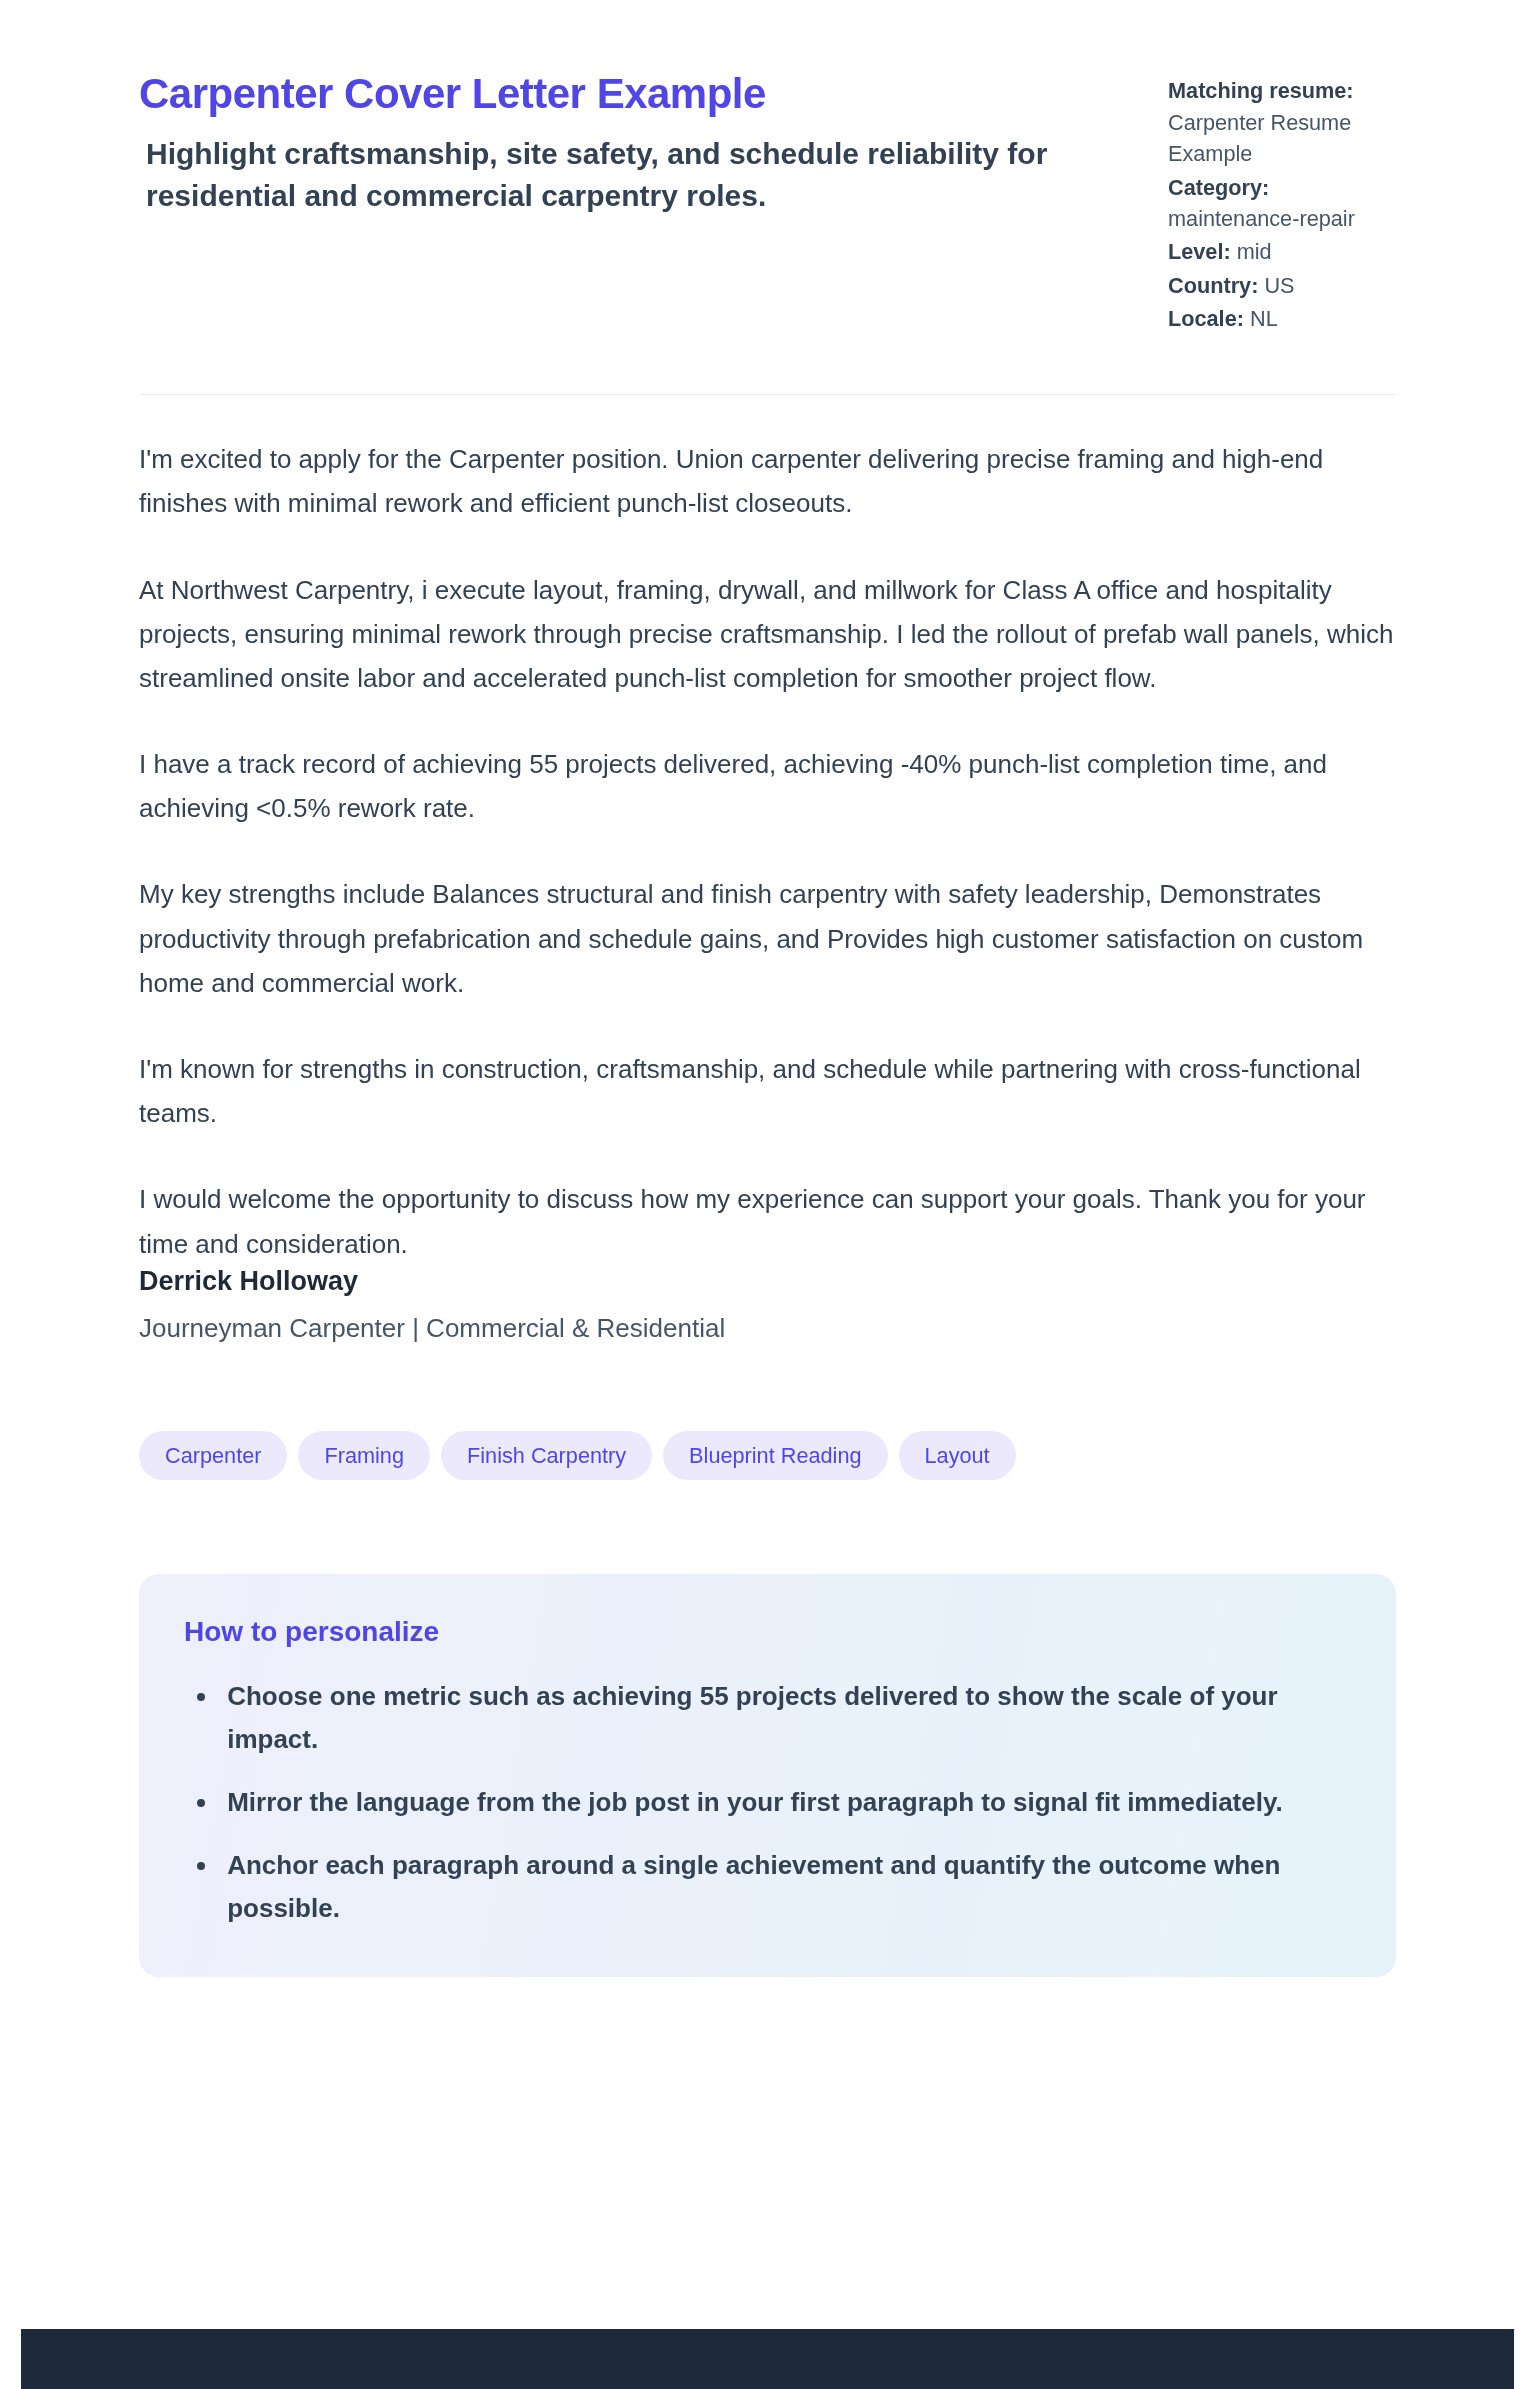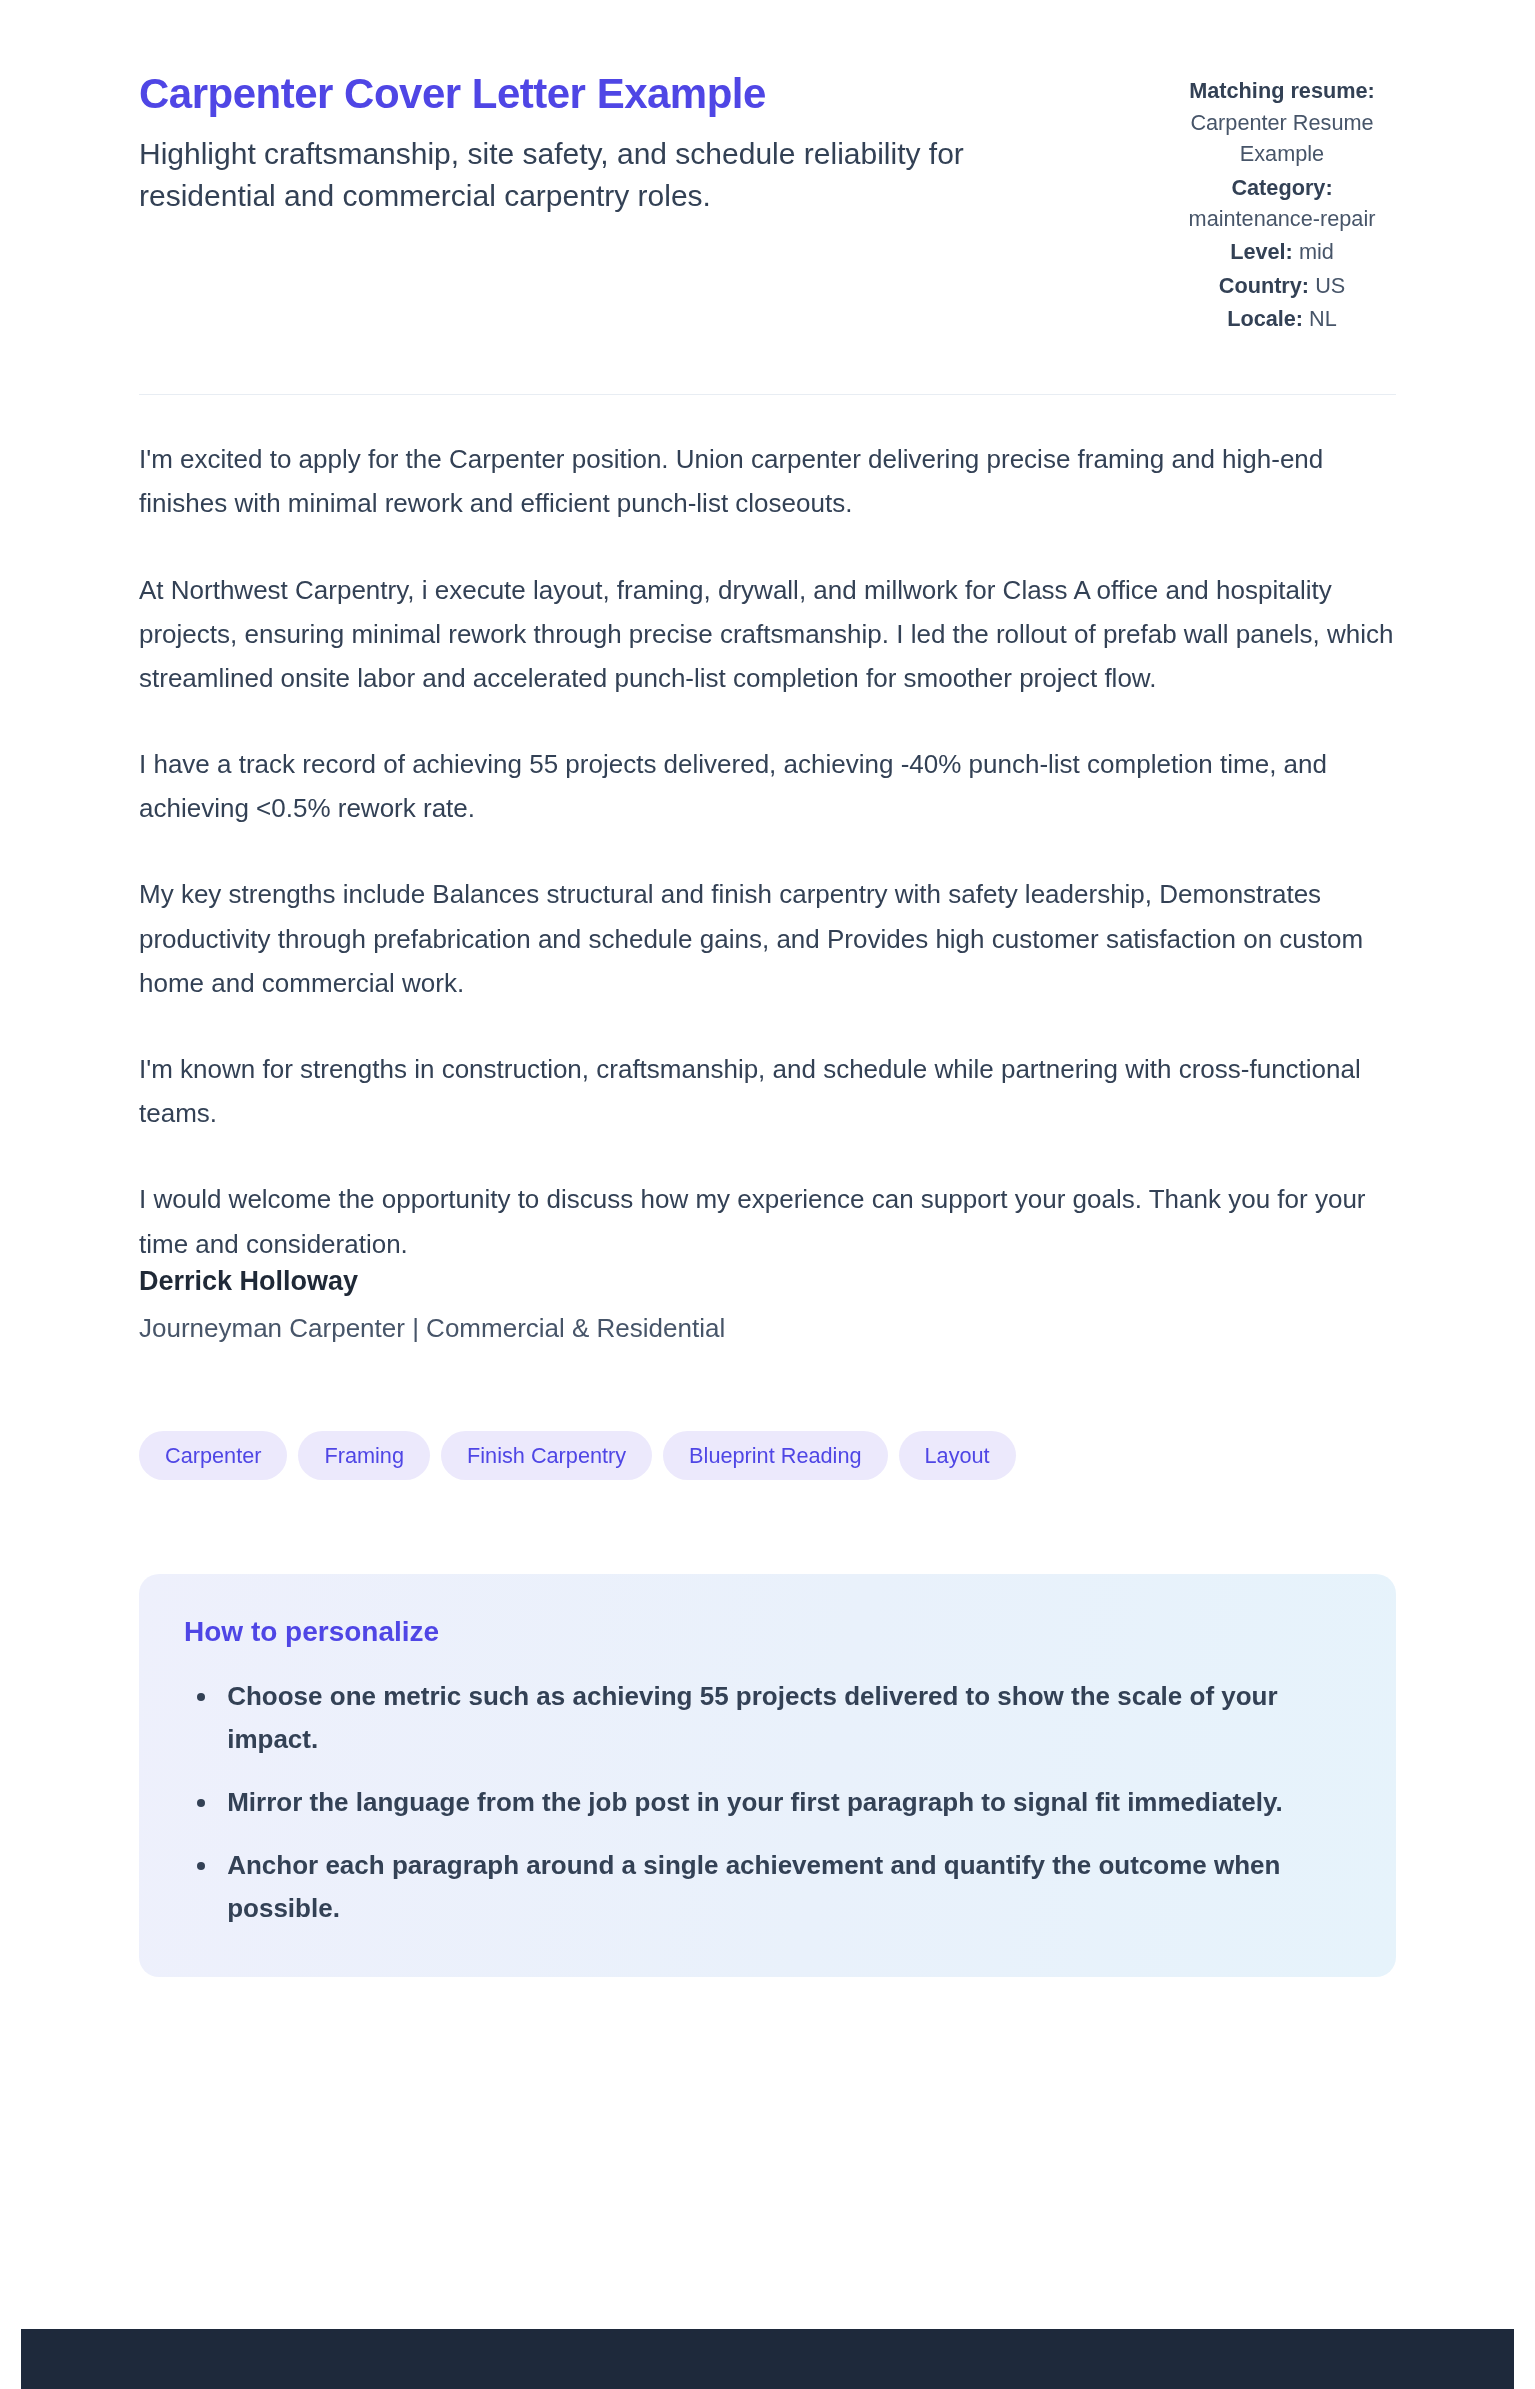--- a/index.html
+++ b/index.html
@@ -46,7 +46,7 @@
   }
   .meta-block {
     width: 228px;
-    text-align: center;
+    text-align: left;
     font-size: 21.7px;
     line-height: 1.45;
     color: #475569;

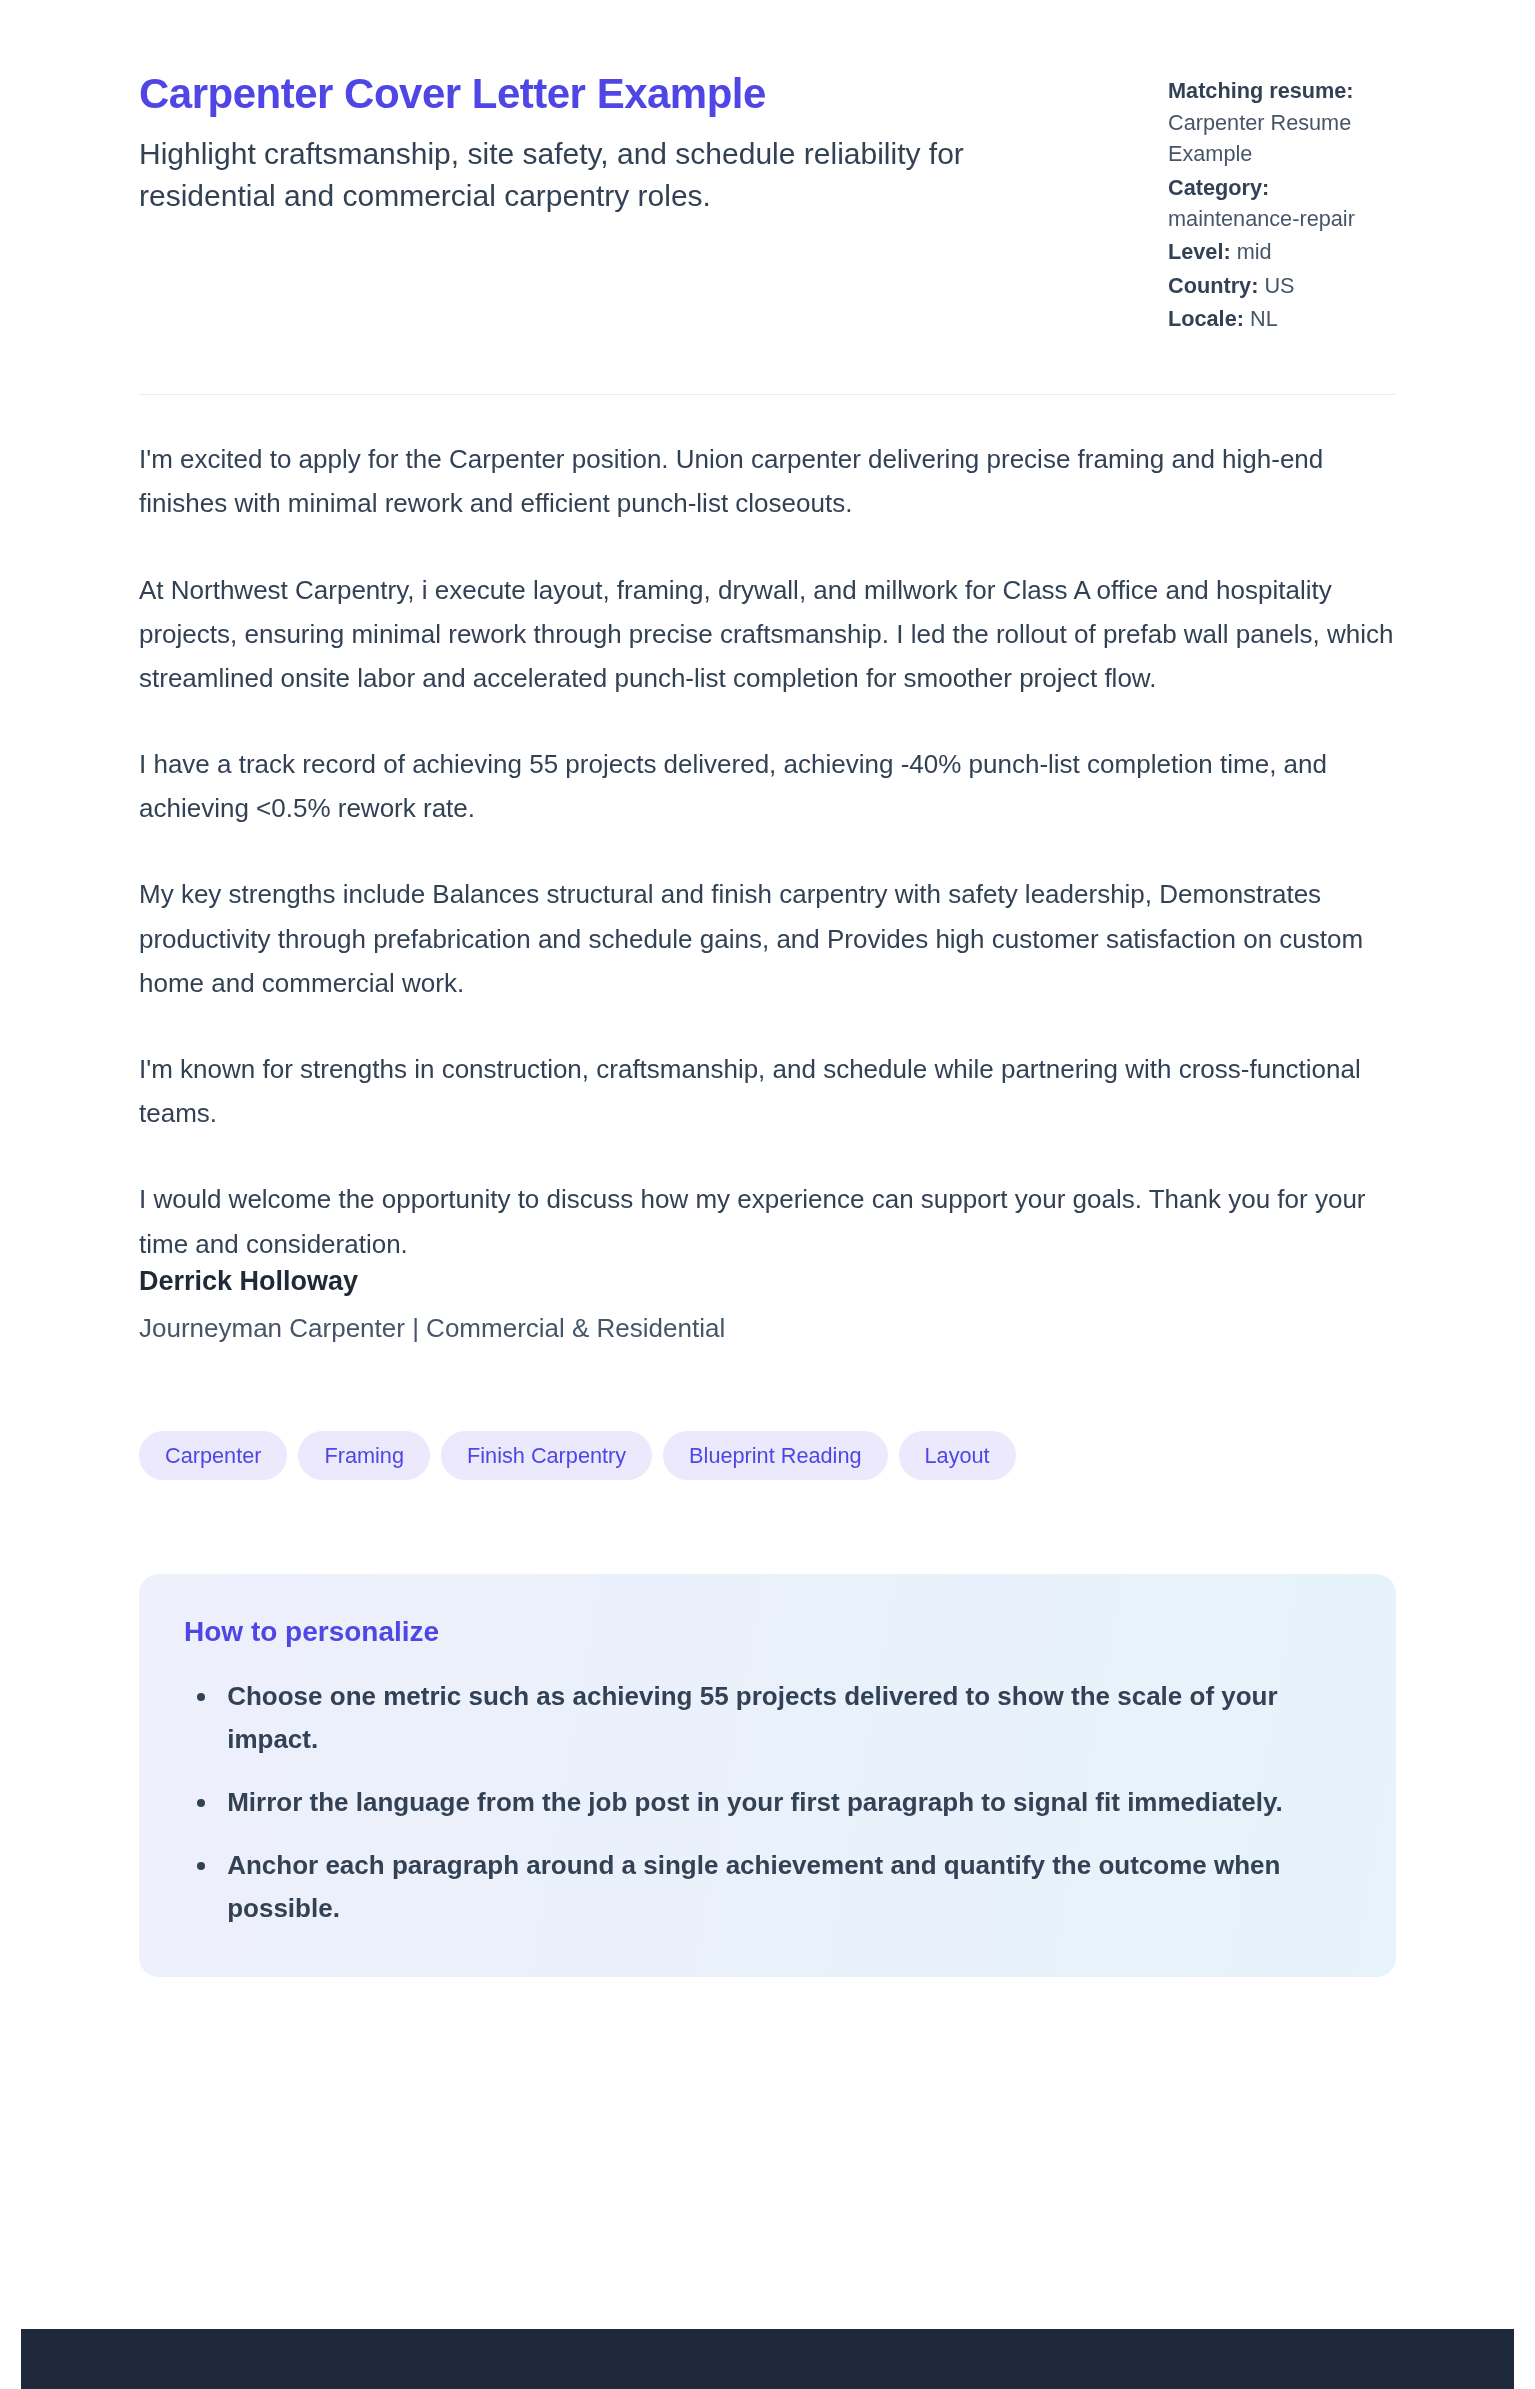--- a/index.html
+++ b/index.html
@@ -38,9 +38,9 @@
     line-height: 1.15;
   }
   .page-subtitle {
-    margin: 0;
+    margin: 7px;
     font-size: 30px;
-    font-weight: 400;
+    font-weight: 700;
     color: #334155;
     line-height: 1.42;
   }

